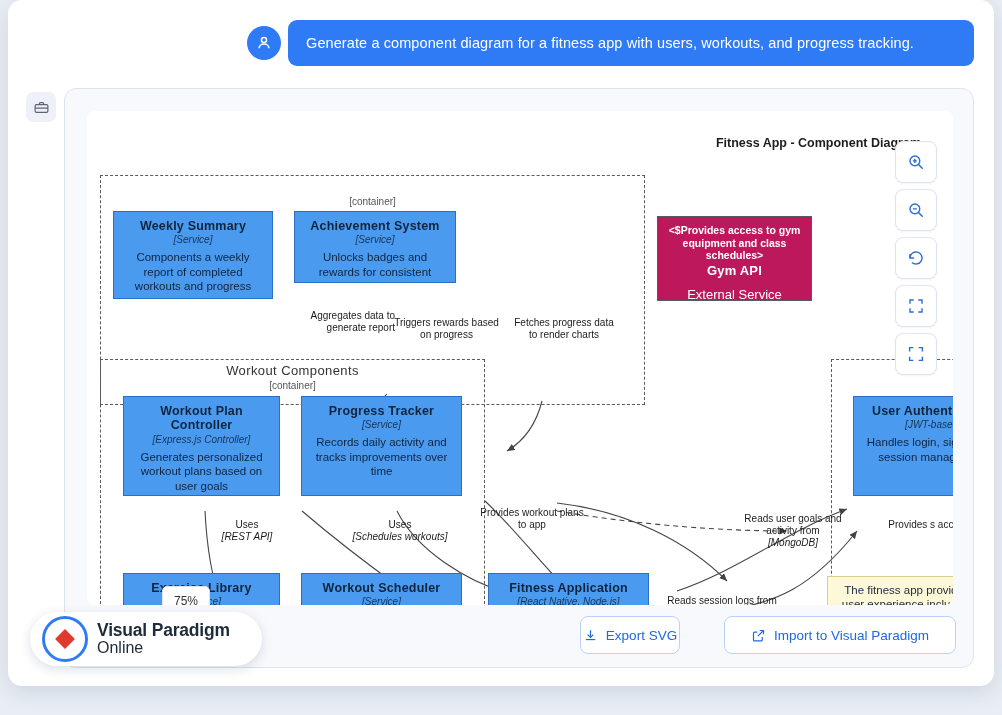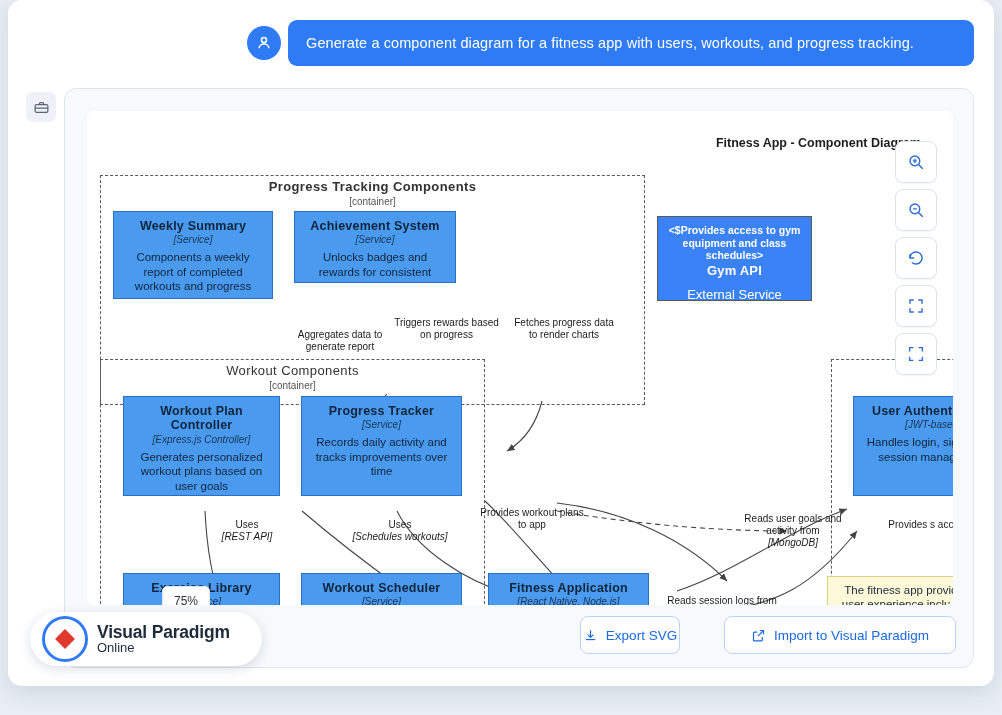--- a/index.html
+++ b/index.html
@@ -354,7 +354,6 @@
       <div class="diagram-title">Fitness App - Component Diagram</div>
 
       <div class="group-box" style="left:13px; top:64px; width:545px; height:230px;"></div>
-      <div class="group-label" style="left:13px; top:68px; width:545px; font-weight:bold;">Progress Tracking Components</div>
       <div class="group-sub" style="left:13px; top:85px; width:545px;">[container]</div>
 
       <div class="group-box" style="left:13px; top:248px; width:385px; height:250px;"></div>

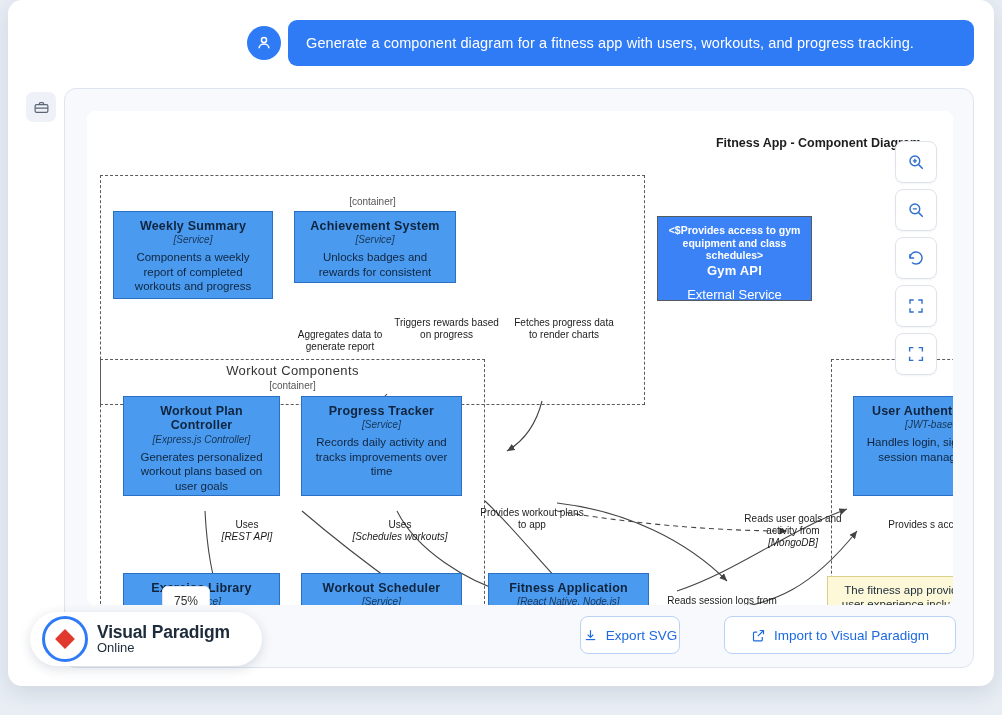--- a/index.html
+++ b/index.html
@@ -182,7 +182,7 @@
     line-height: 1.25;
   }
   .node.gray {
-    background: #3b82f6;
+    background: #be185d;
     border-color: #555b5e;
     color: #ffffff;
   }

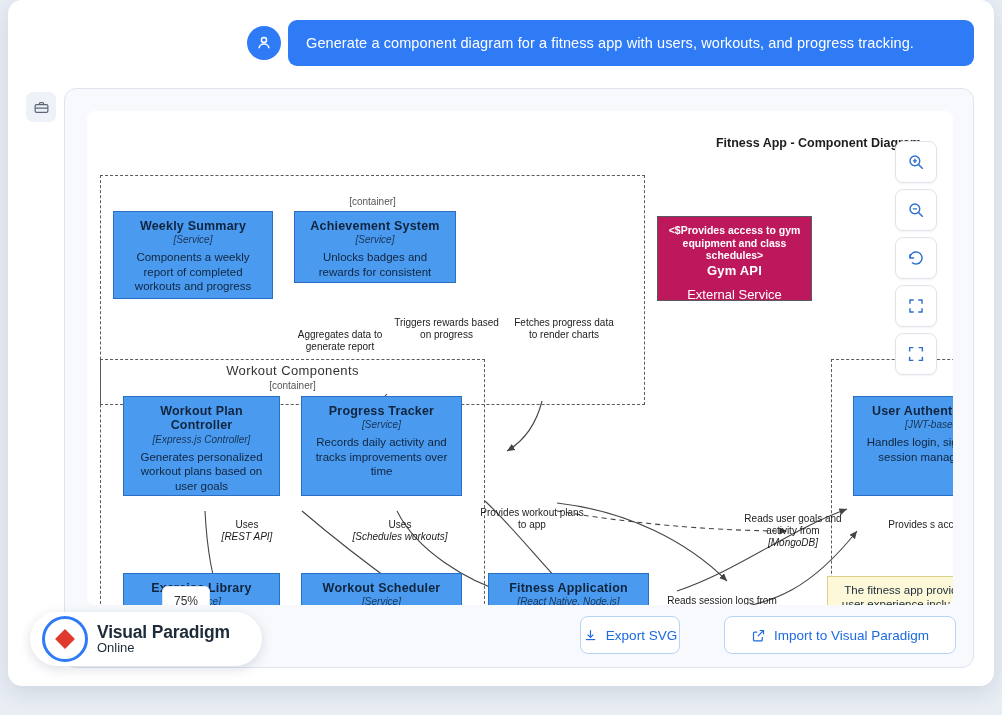--- a/index.html
+++ b/index.html
@@ -442,7 +442,7 @@
 
       <div class="note" style="left:740px; top:465px; width:160px; height:60px;">The fitness app provides user experience including workout plans</div>
 
-      <div class="edge-label" style="left:198px; top:218px; width:110px;">Aggregates data to generate report</div>
+      <div class="edge-label" style="left:198px; top:199px; width:110px;text-align:right;">Aggregates data to generate report</div>
       <div class="edge-label" style="left:307px; top:206px; width:105px;">Triggers rewards based on progress</div>
       <div class="edge-label" style="left:422px; top:206px; width:110px;">Fetches progress data to render charts</div>
 

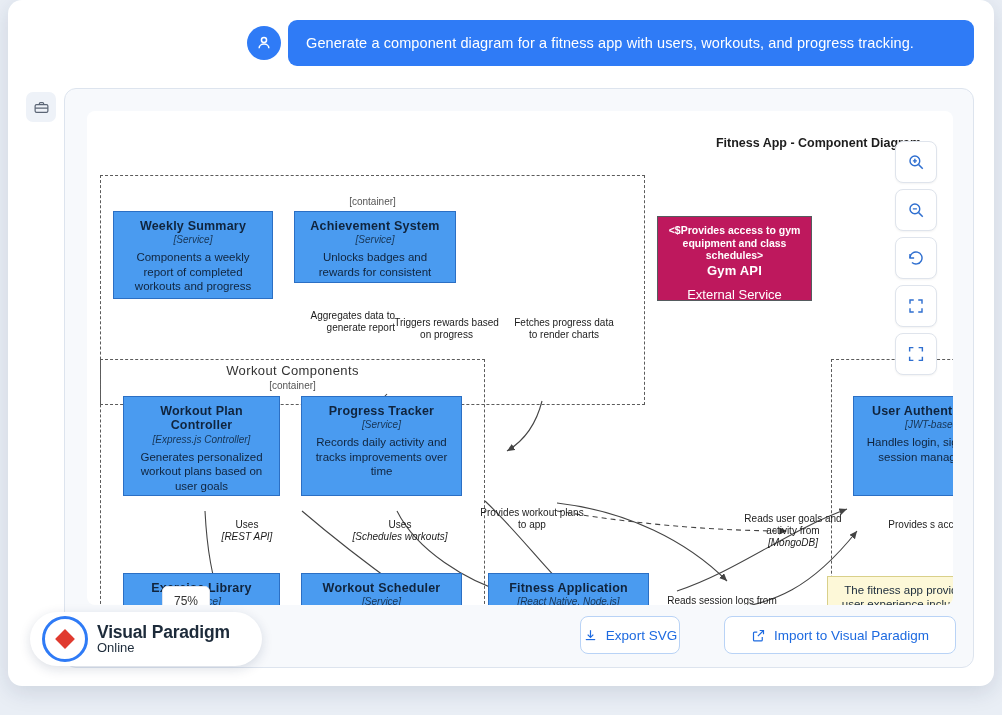--- a/index.html
+++ b/index.html
@@ -320,7 +320,7 @@
     letter-spacing: -0.2px;
   }
   .brand-text .l2 {
-    font-size: 13px;
+    font-size: 16px;
     color: #1d2b3a;
   }
 </style>

